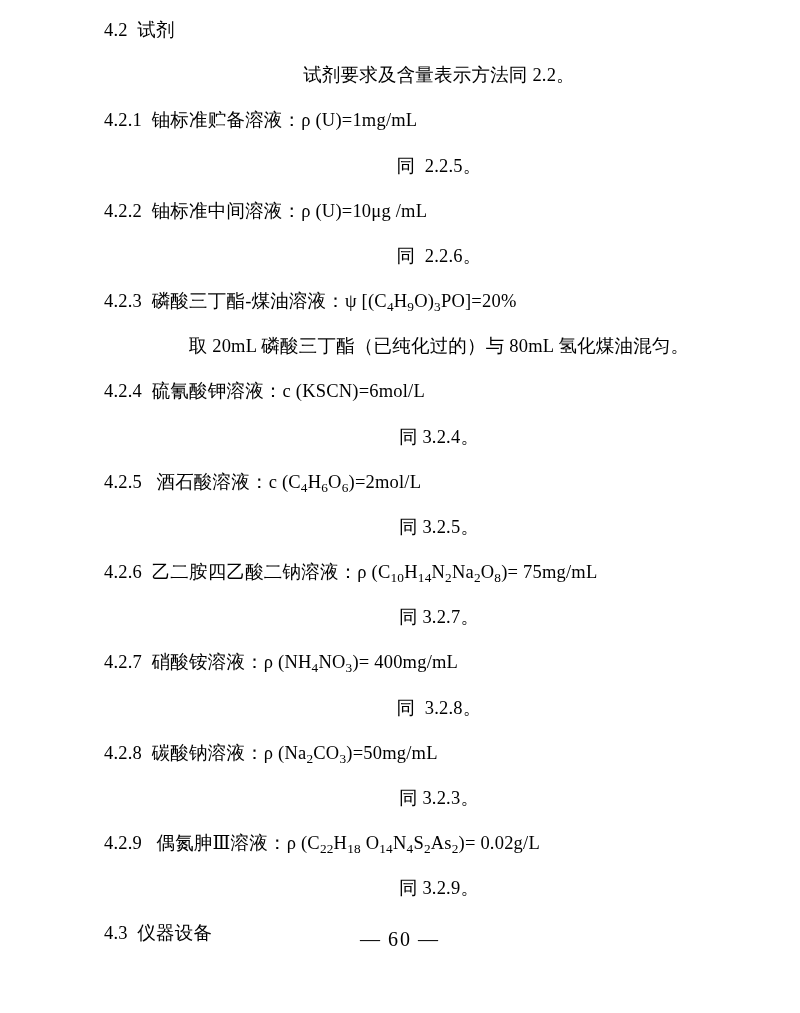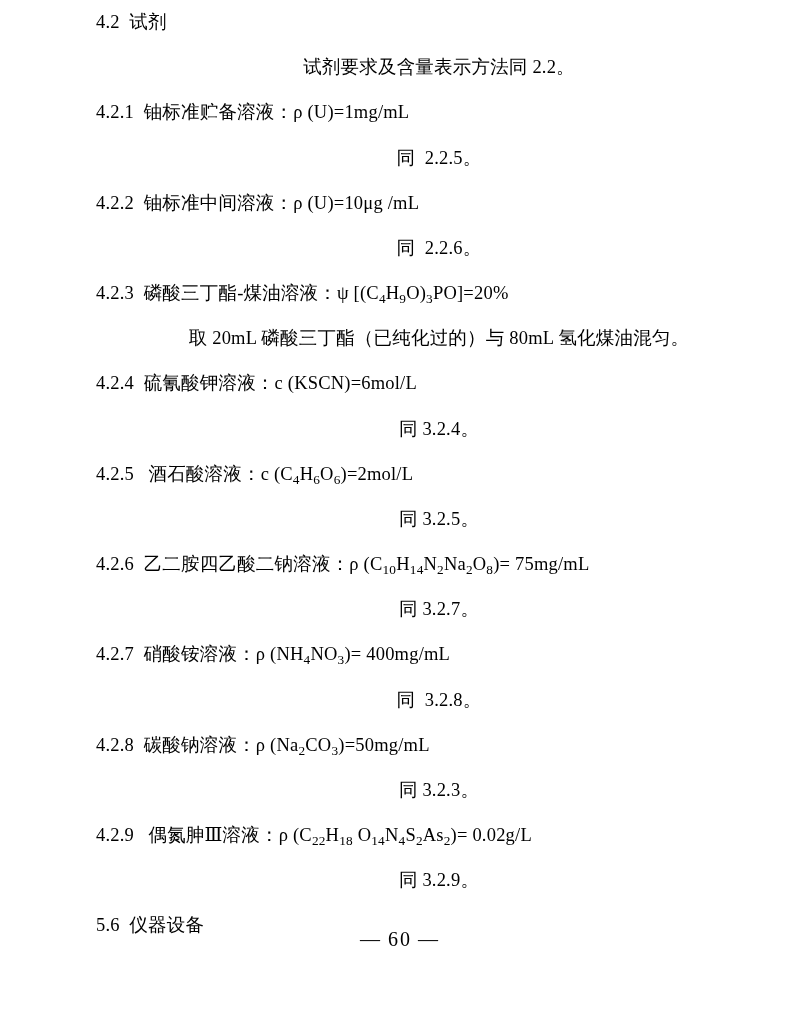--- a/index.html
+++ b/index.html
@@ -19,7 +19,7 @@
     width: 800px;
     height: 1013px;
     box-sizing: border-box;
-    padding: 0;
+    padding: 8px;
     position: relative;
   }
   .content {

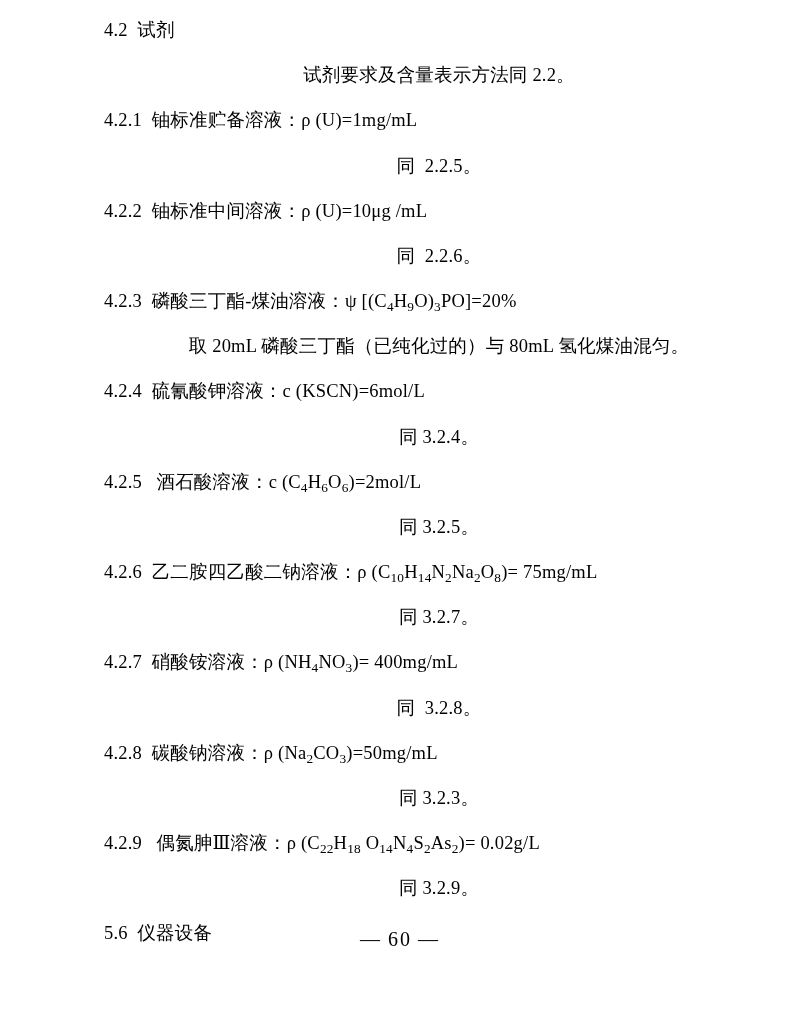--- a/index.html
+++ b/index.html
@@ -82,7 +82,7 @@
     <p class="line indent">同 3.2.3。</p>
     <p class="line">4.2.9   偶氮胂Ⅲ溶液：ρ (C<span class="sub">22</span>H<span class="sub">18</span> O<span class="sub">14</span>N<span class="sub">4</span>S<span class="sub">2</span>As<span class="sub">2</span>)= 0.02g/L</p>
     <p class="line indent">同 3.2.9。</p>
-    <p class="line">5.6  仪器设备</p>
+    <p class="line">4.3  仪器设备</p>
   </div>
 
   <div class="footer">

